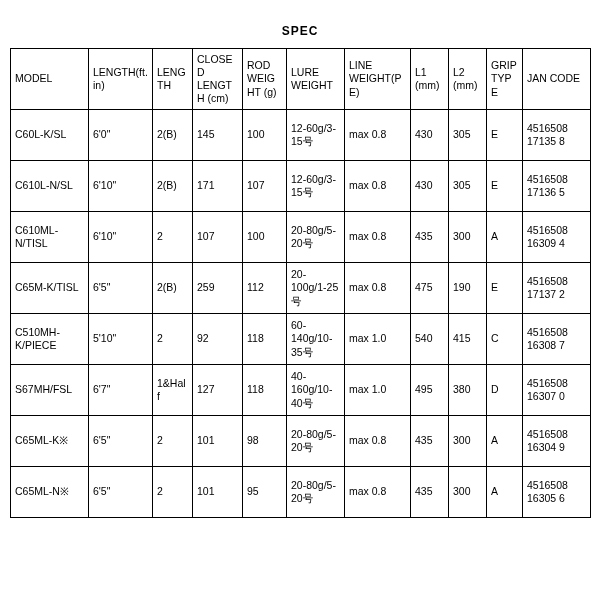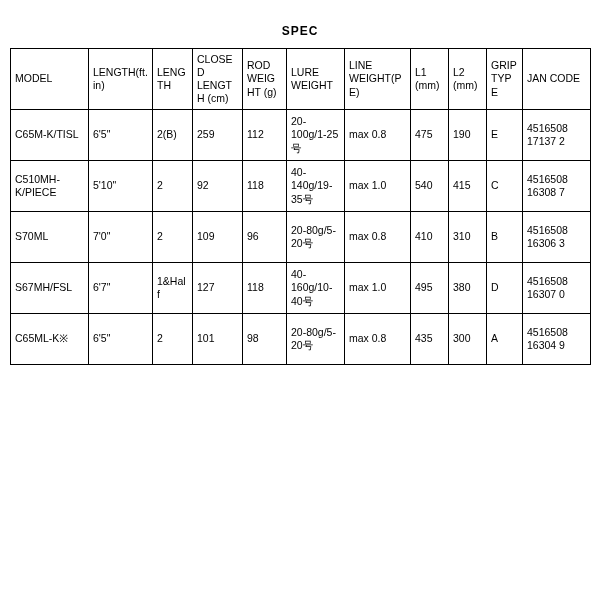--- a/index.html
+++ b/index.html
@@ -105,6 +105,19 @@
       </thead>
       <tbody>
         <tr>
+          <td>C60L-K/SL</td>
+          <td>6'0"</td>
+          <td>2(B)</td>
+          <td>145</td>
+          <td>100</td>
+          <td>12-60g/3-15号</td>
+          <td>max 0.8</td>
+          <td>430</td>
+          <td>305</td>
+          <td>E</td>
+          <td>4516508 17135 8</td>
+        </tr>
+        <tr>
           <td>C65M-K/TISL</td>
           <td>6'5"</td>
           <td>2(B)</td>

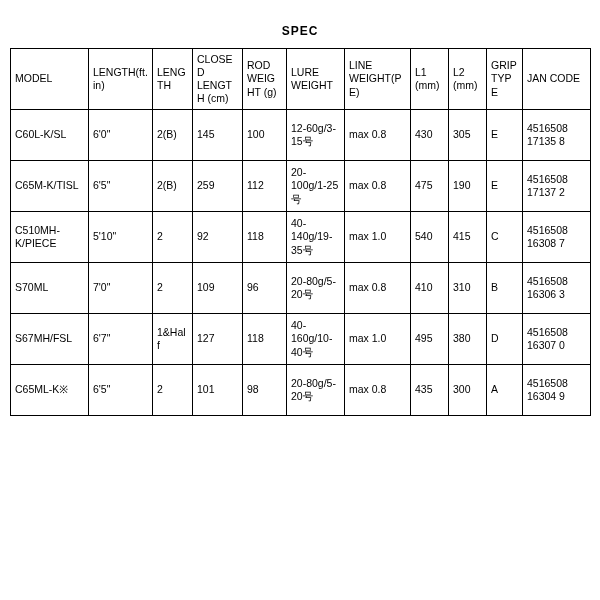--- a/index.html
+++ b/index.html
@@ -118,6 +118,19 @@
           <td>4516508 17135 8</td>
         </tr>
         <tr>
+          <td>C610L-N/SL</td>
+          <td>6'10"</td>
+          <td>2(B)</td>
+          <td>171</td>
+          <td>107</td>
+          <td>12-60g/3-15号</td>
+          <td>max 0.8</td>
+          <td>430</td>
+          <td>305</td>
+          <td>E</td>
+          <td>4516508 17136 5</td>
+        </tr>
+        <tr>
           <td>C65M-K/TISL</td>
           <td>6'5"</td>
           <td>2(B)</td>

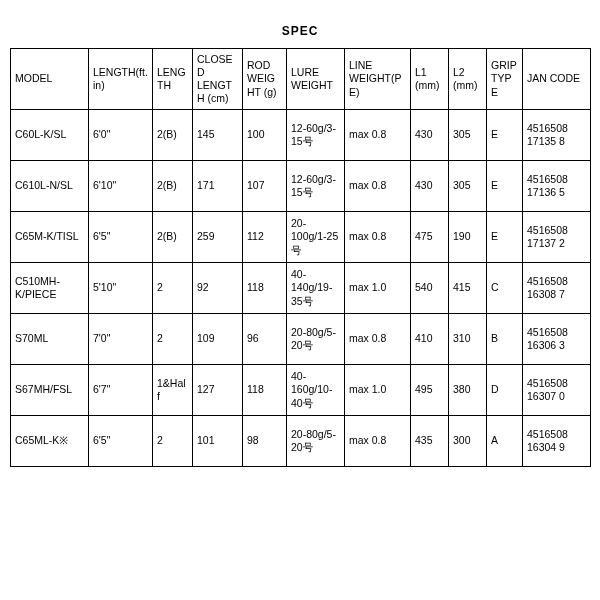--- a/index.html
+++ b/index.html
@@ -131,6 +131,19 @@
           <td>4516508 17136 5</td>
         </tr>
         <tr>
+          <td>C610ML-N/TISL</td>
+          <td>6'10"</td>
+          <td>2</td>
+          <td>107</td>
+          <td>100</td>
+          <td>20-80g/5-20号</td>
+          <td>max 0.8</td>
+          <td>435</td>
+          <td>300</td>
+          <td>A</td>
+          <td>4516508 16309 4</td>
+        </tr>
+        <tr>
           <td>C65M-K/TISL</td>
           <td>6'5"</td>
           <td>2(B)</td>

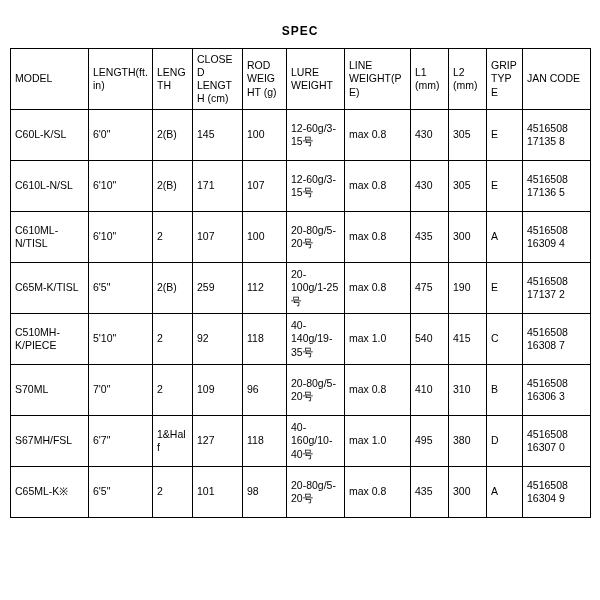--- a/index.html
+++ b/index.html
@@ -162,7 +162,7 @@
           <td>2</td>
           <td>92</td>
           <td>118</td>
-          <td>40-140g/19-35号</td>
+          <td>60-140g/10-35号</td>
           <td>max 1.0</td>
           <td>540</td>
           <td>415</td>

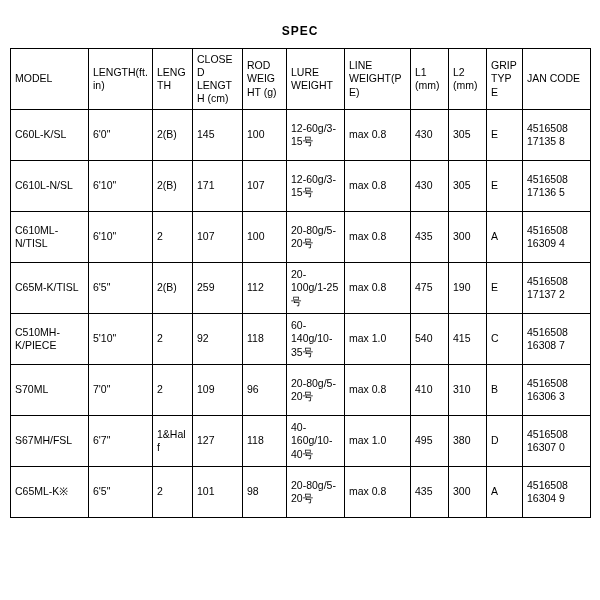--- a/index.html
+++ b/index.html
@@ -170,19 +170,6 @@
           <td>4516508 16308 7</td>
         </tr>
         <tr>
-          <td>S70ML</td>
-          <td>7'0"</td>
-          <td>2</td>
-          <td>109</td>
-          <td>96</td>
-          <td>20-80g/5-20号</td>
-          <td>max 0.8</td>
-          <td>410</td>
-          <td>310</td>
-          <td>B</td>
-          <td>4516508 16306 3</td>
-        </tr>
-        <tr>
           <td>S67MH/FSL</td>
           <td>6'7"</td>
           <td>1&amp;Half</td>

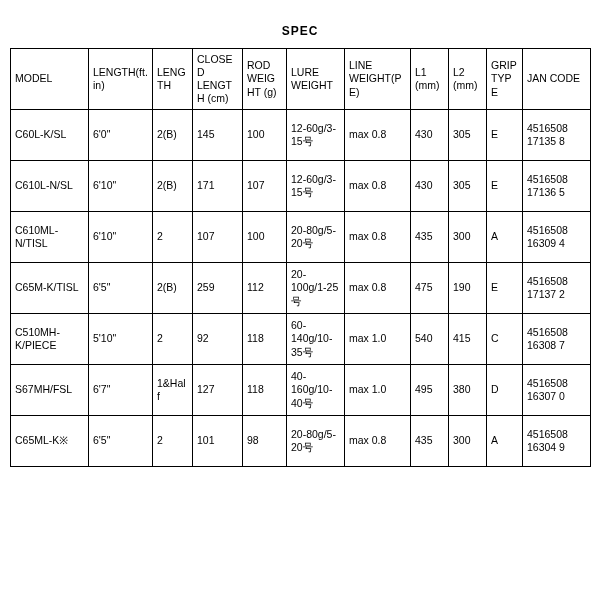--- a/index.html
+++ b/index.html
@@ -195,6 +195,19 @@
           <td>A</td>
           <td>4516508 16304 9</td>
         </tr>
+        <tr>
+          <td>C65ML-N※</td>
+          <td>6'5"</td>
+          <td>2</td>
+          <td>101</td>
+          <td>95</td>
+          <td>20-80g/5-20号</td>
+          <td>max 0.8</td>
+          <td>435</td>
+          <td>300</td>
+          <td>A</td>
+          <td>4516508 16305 6</td>
+        </tr>
       </tbody>
     </table>
   </div>

